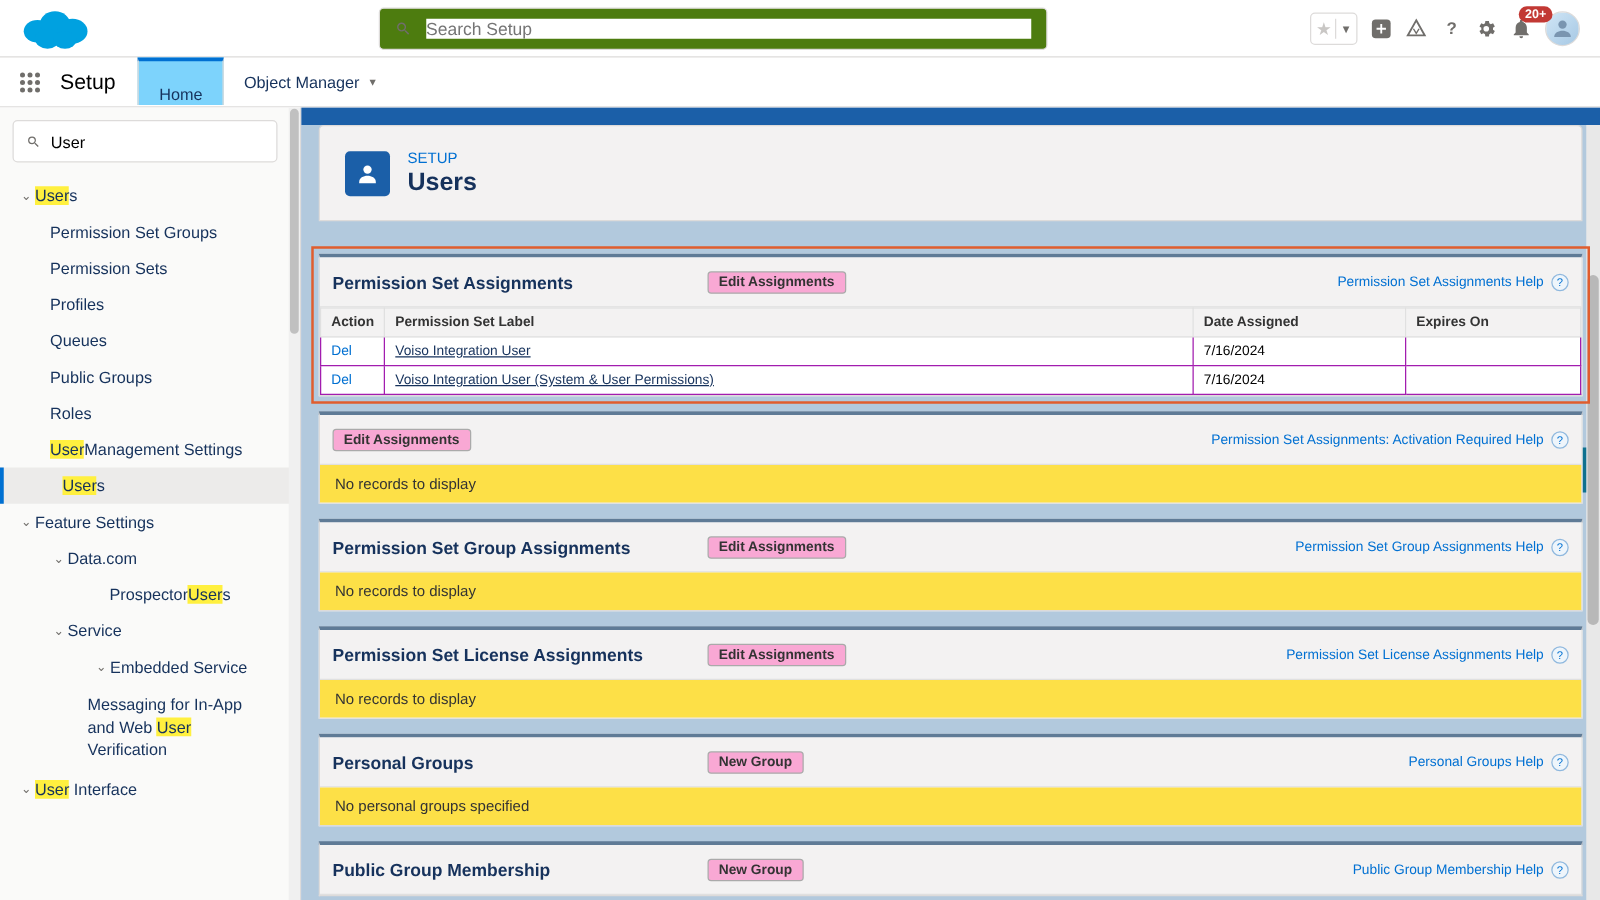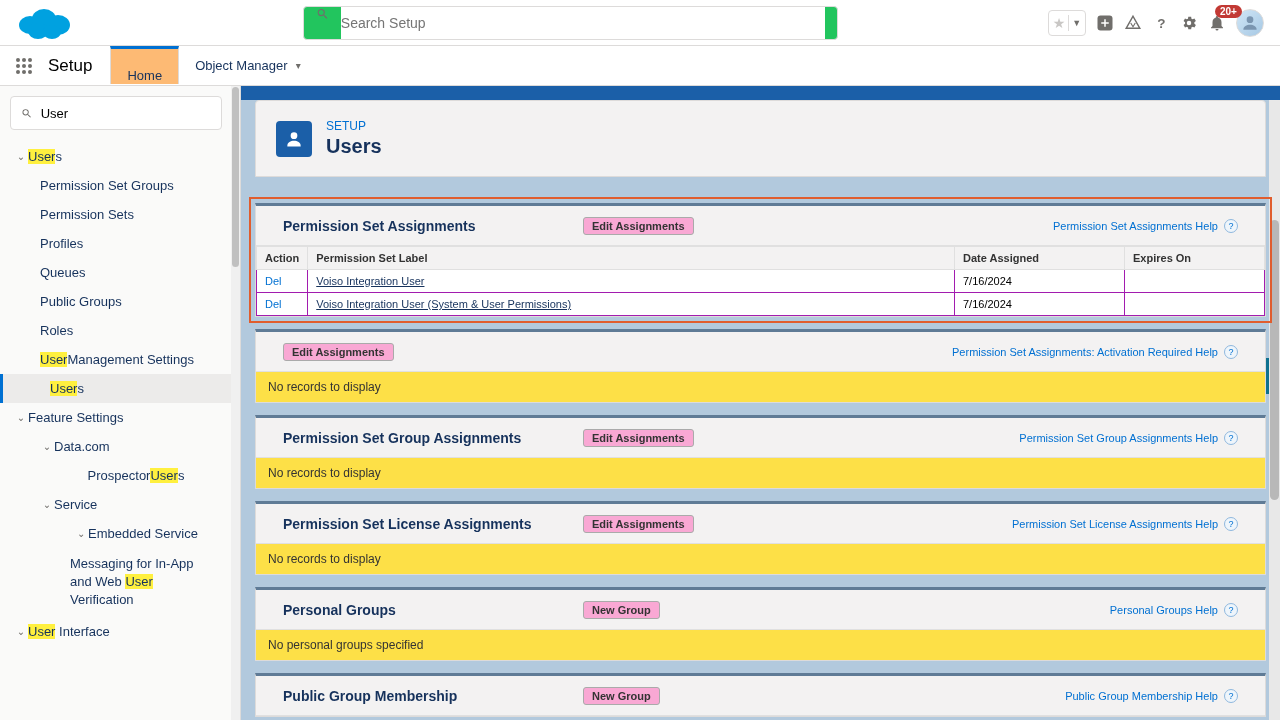--- a/index.html
+++ b/index.html
@@ -9,7 +9,7 @@
 .top-header { height: 46px; display: flex; align-items: center; padding: 0 16px; border-bottom: 1px solid #dddbda; }
 .logo { width: 56px; height: 36px; margin-right: 20px; }
 .search-wrap { flex: 1; display: flex; justify-content: center; }
-.search-box { width: 535px; height: 34px; border: 1px solid #dddbda; border-radius: 4px; display: flex; padding: 0 12px; background: #22c55e; }
+.search-box { width: 535px; height: 34px; border: 1px solid #dddbda; border-radius: 4px; display: flex; align-items: center; padding: 0 12px; background: #4d7c0f; }
 .search-box svg { width: 14px; height: 14px; fill: #706e6b; margin-right: 12px; }
 .search-box input { border: none; outline: none; font-size: 14px; color: #706e6b; width: 100%; }
 .header-icons { display: flex; align-items: center; gap: 10px; }

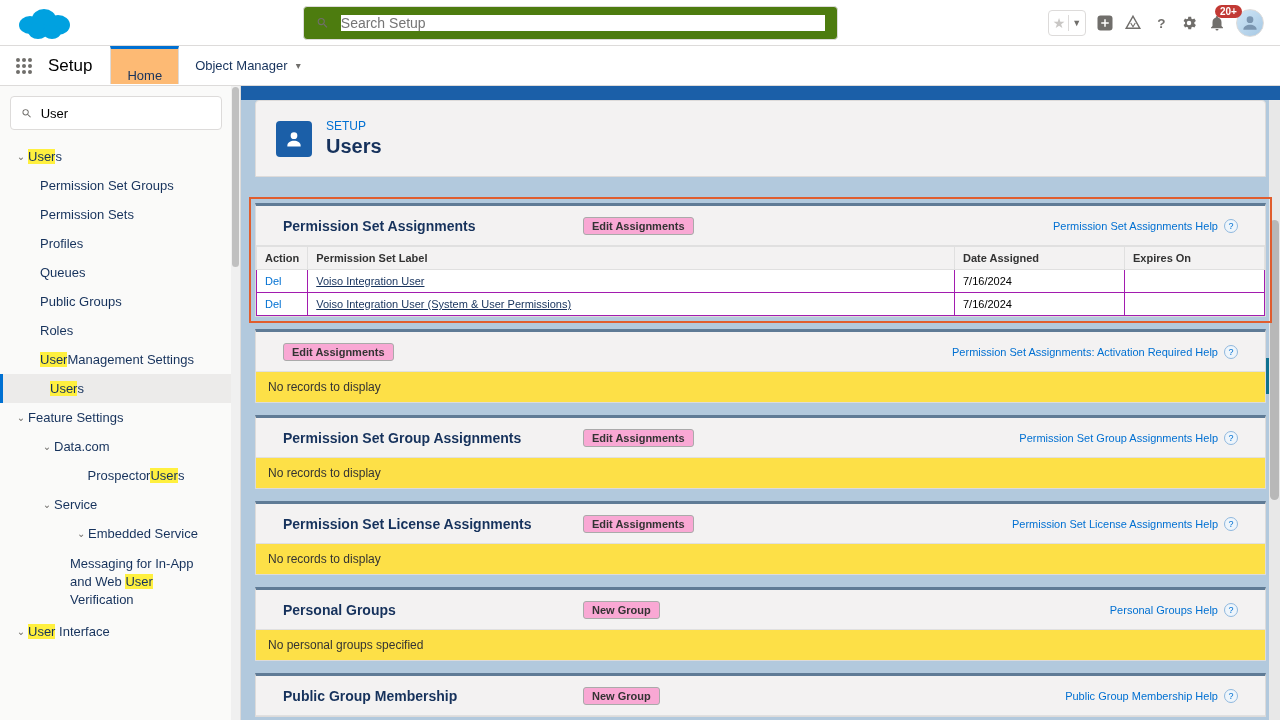--- a/index.html
+++ b/index.html
@@ -29,7 +29,7 @@
 .app-launcher svg { width: 18px; height: 18px; }
 .setup-label { font-size: 17px; font-weight: 400; margin-right: 18px; }
 .nav-tab { height: 38px; padding: 0 16px; display: flex; align-items: center; font-size: 13px; color: #16325c; cursor: pointer; }
-.nav-tab.active { border-top: 3px solid #0070d2; background: #fdba74; padding-top: 17px; margin-top: -1px; border-left:1px solid #dddbda; border-right:1px solid #dddbda;}
+.nav-tab.active { border-top: 3px solid #0070d2; background: #7dd3fc; padding-top: 17px; margin-top: -1px; border-left:1px solid #dddbda; border-right:1px solid #dddbda;}
 .nav-tab .caret { margin-left: 8px; font-size: 10px; color: #706e6b; }
 
 

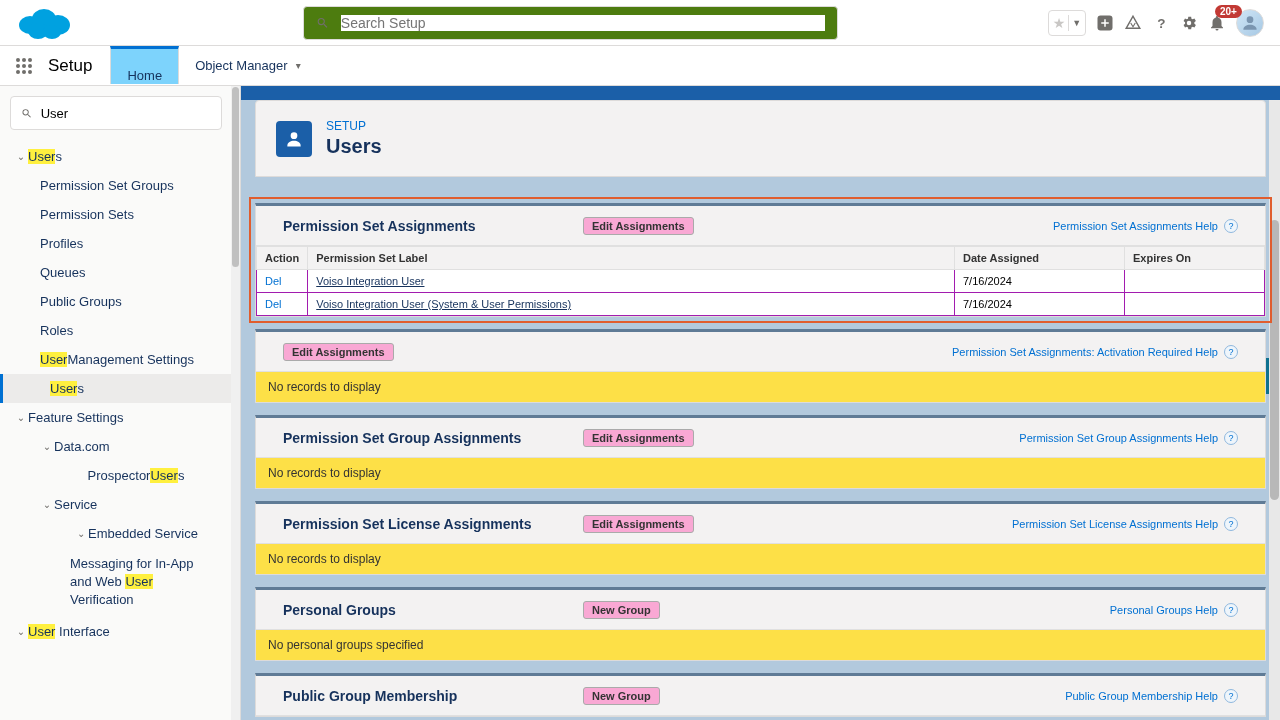--- a/index.html
+++ b/index.html
@@ -68,7 +68,7 @@
 
 .section { background: #fff; border: 1px solid #dddbda; border-top: 3px solid #5f7b96; margin-top: 12px; }
 .section.highlighted { outline: 2px solid #e05d2e; outline-offset: 4px; }
-.section-head { display: flex; align-items: center; padding: 10px 27px; background: #f3f2f2; border-bottom: 1px solid #e0e0e0; }
+.section-head { display: flex; align-items: center; padding: 10px 10px; background: #f3f2f2; border-bottom: 1px solid #e0e0e0; }
 .section-title { font-size: 14px; font-weight: 700; color: #16325c; width: 300px; }
 .section-btn-col { flex: 0 0 auto; }
 .section-btn { font-size: 11px; font-weight: 700; background: #f9a8d4; border: 1px solid #aaa; border-radius: 3px; padding: 2px 8px; cursor: pointer; color: #333; }

